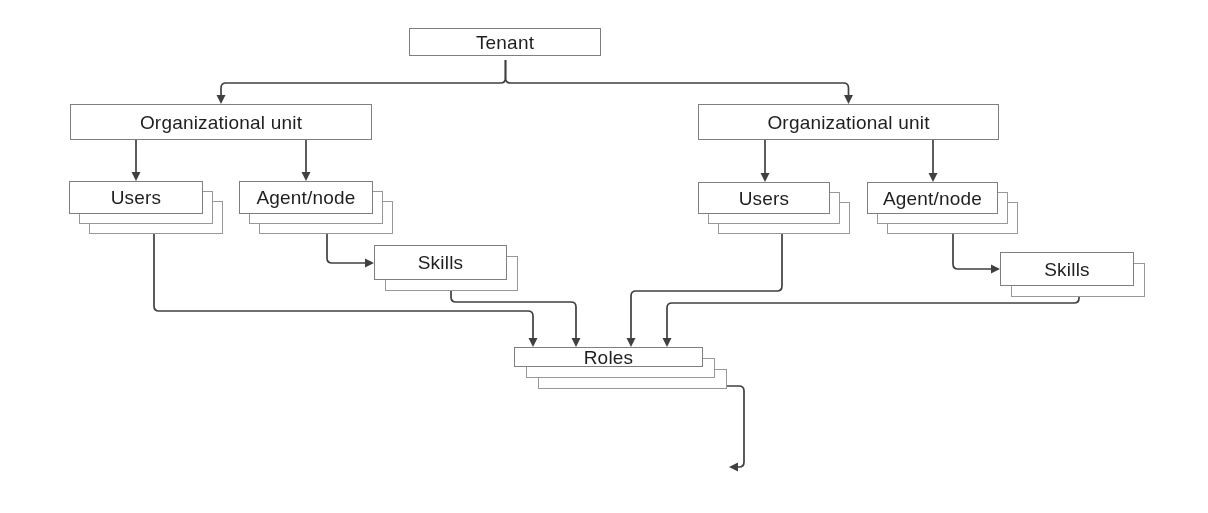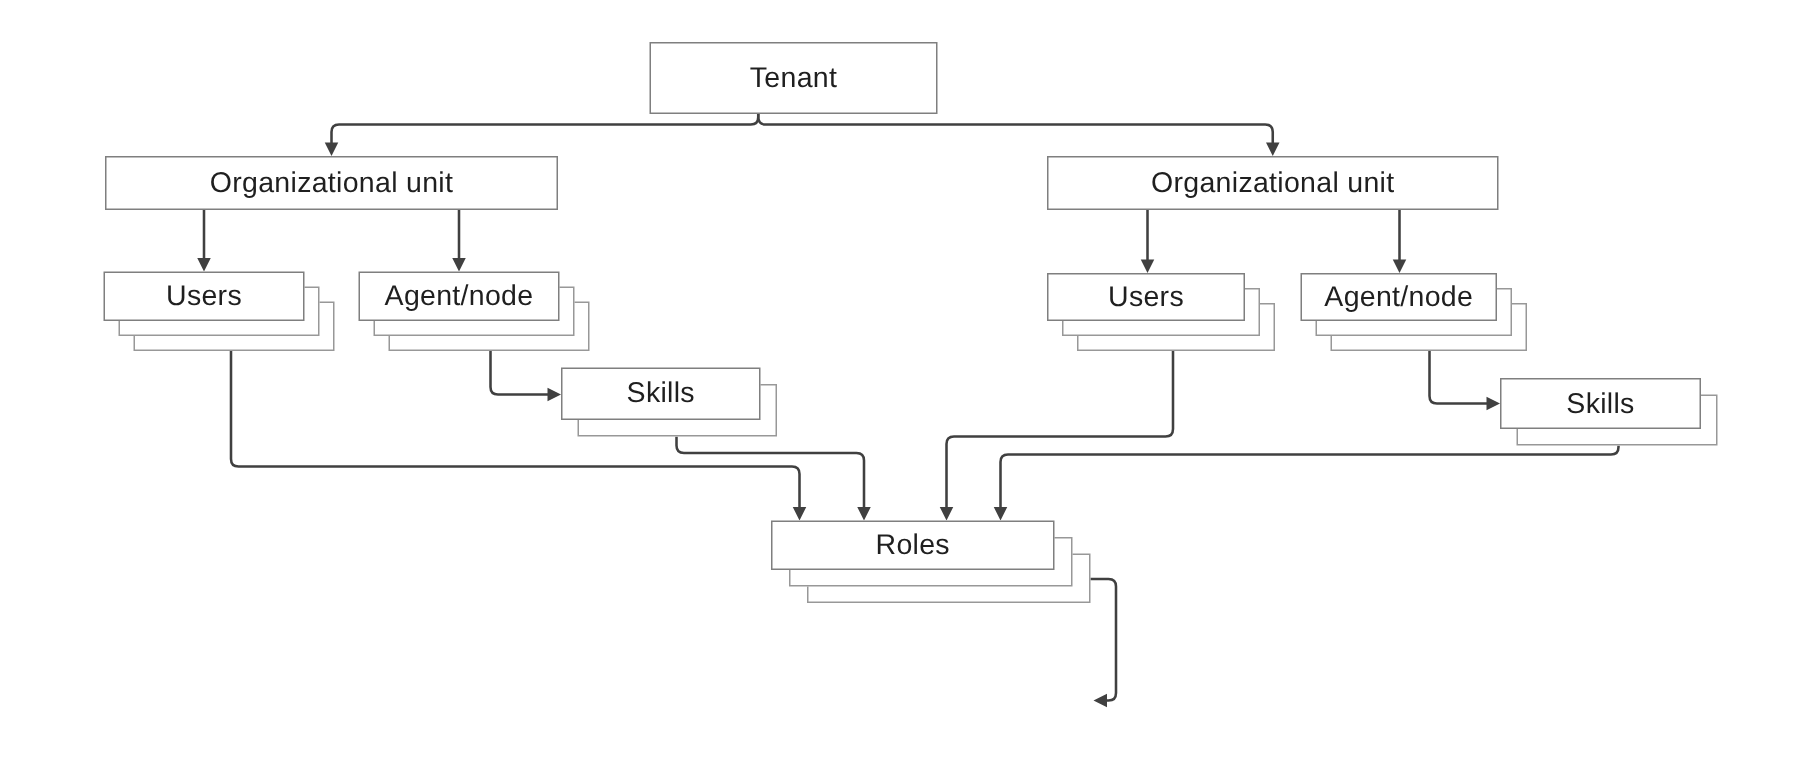--- a/index.html
+++ b/index.html
@@ -133,7 +133,7 @@
     </g>
   </svg>
 
-  <div class="node" style="left:409px; top:28px; width:192px; height:48px;margin-left:24px;">
+  <div class="node" style="left:409px; top:28px; width:192px; height:28px;">
     <div class="main-box">
       <span class="label">Tenant</span>
     </div>

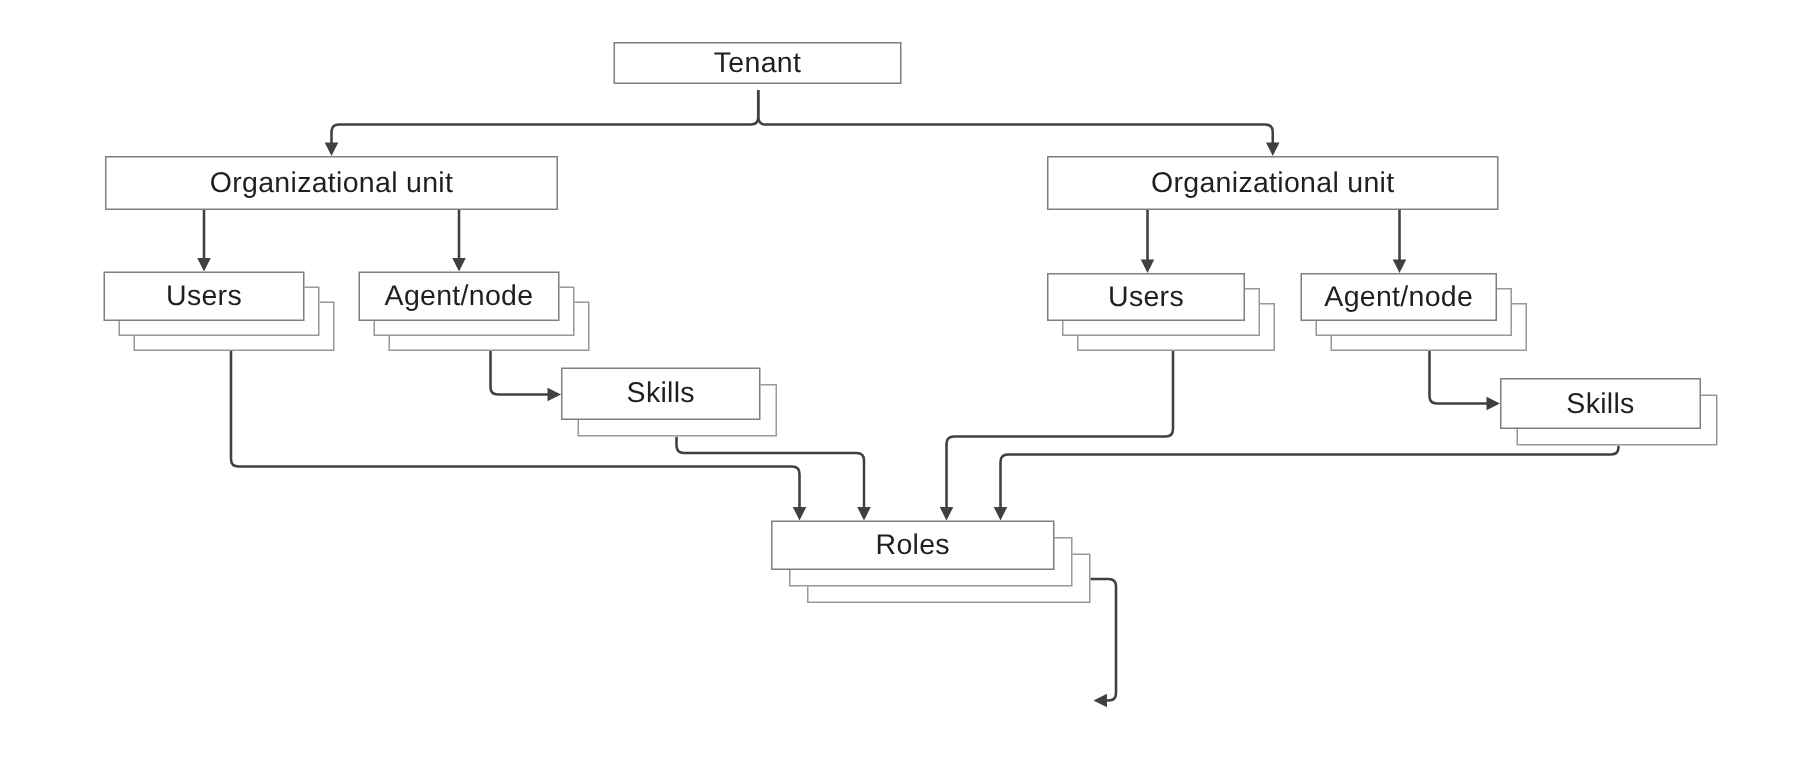--- a/index.html
+++ b/index.html
@@ -197,7 +197,7 @@
     </div>
   </div>
 
-  <div class="node wide" style="left:514px; top:347px; width:189px; height:33px;">
+  <div class="node wide" style="left:514px; top:347px; width:189px; height:20px;">
     <div class="ghost g2"></div>
     <div class="ghost g1"></div>
     <div class="main-box">

